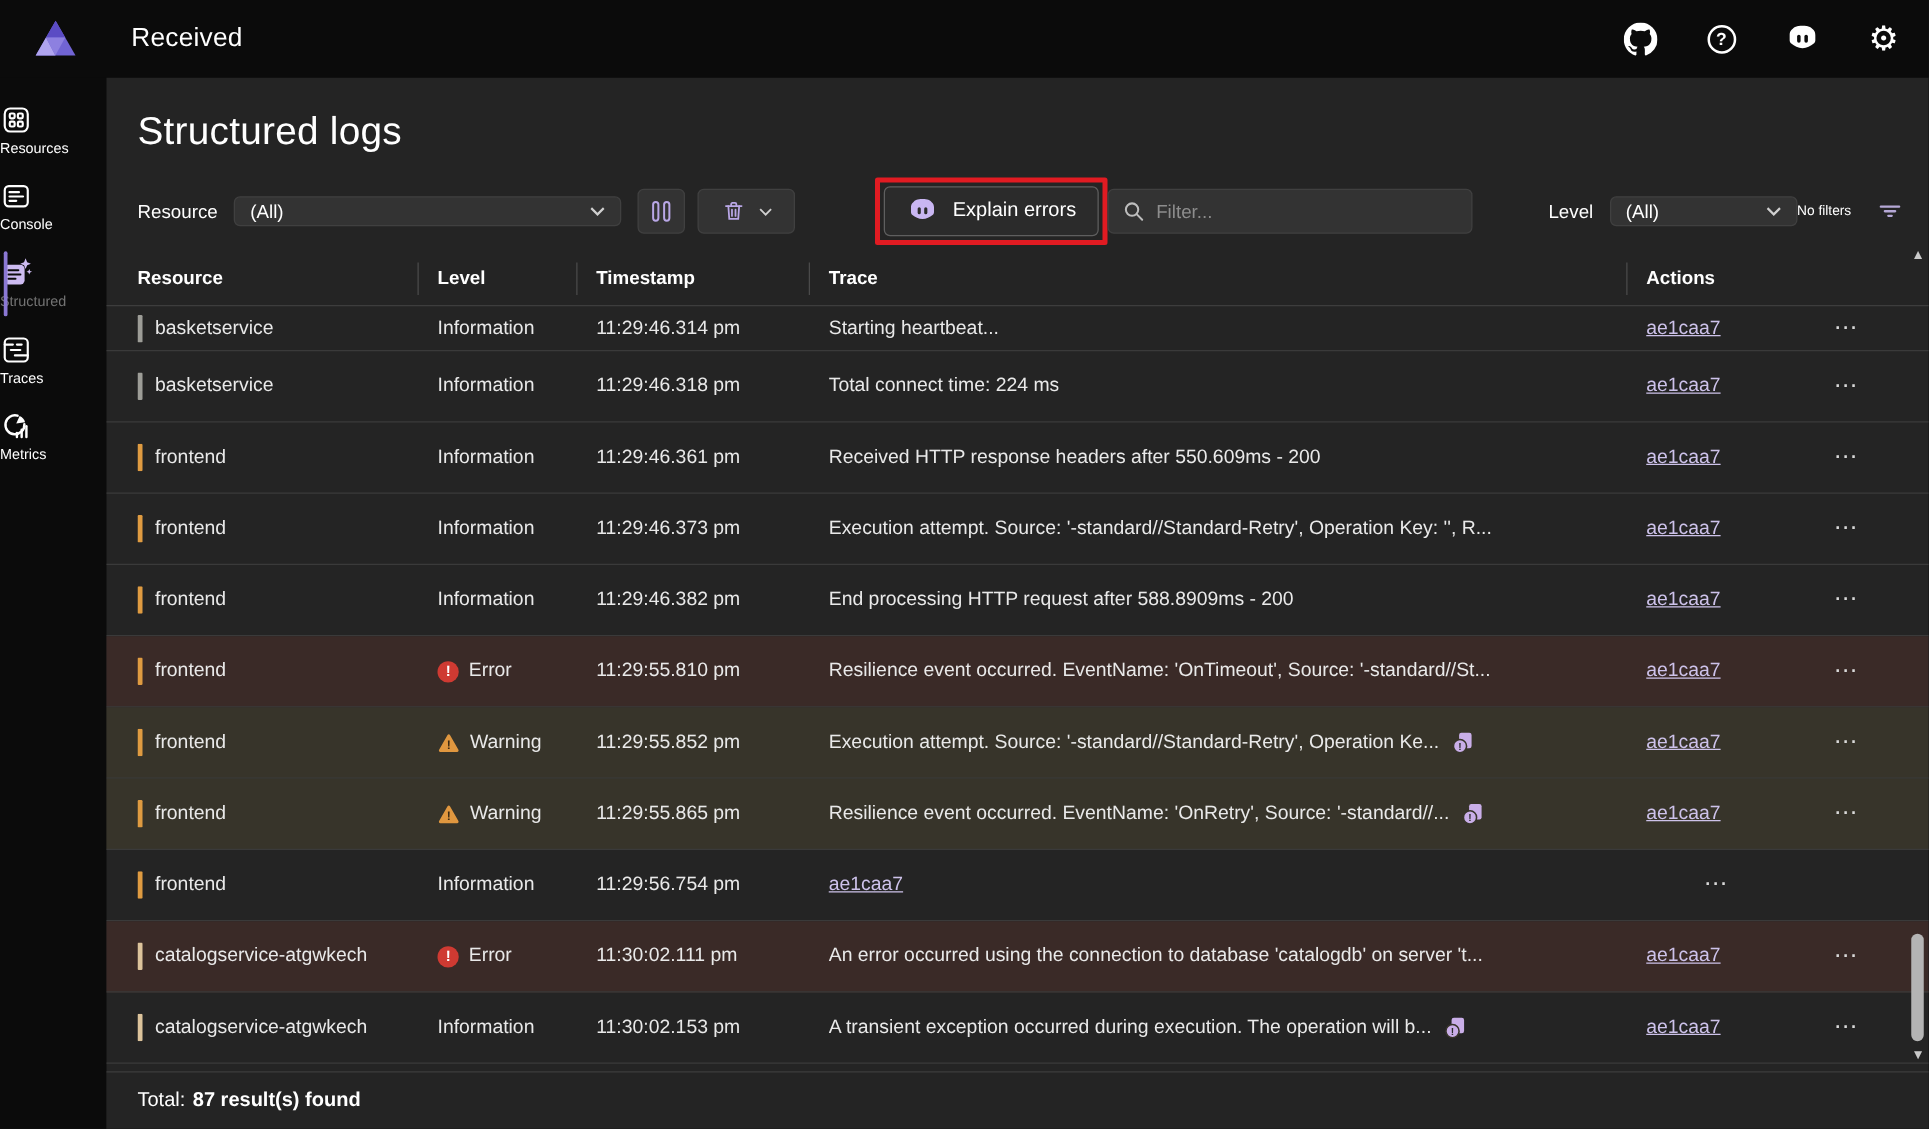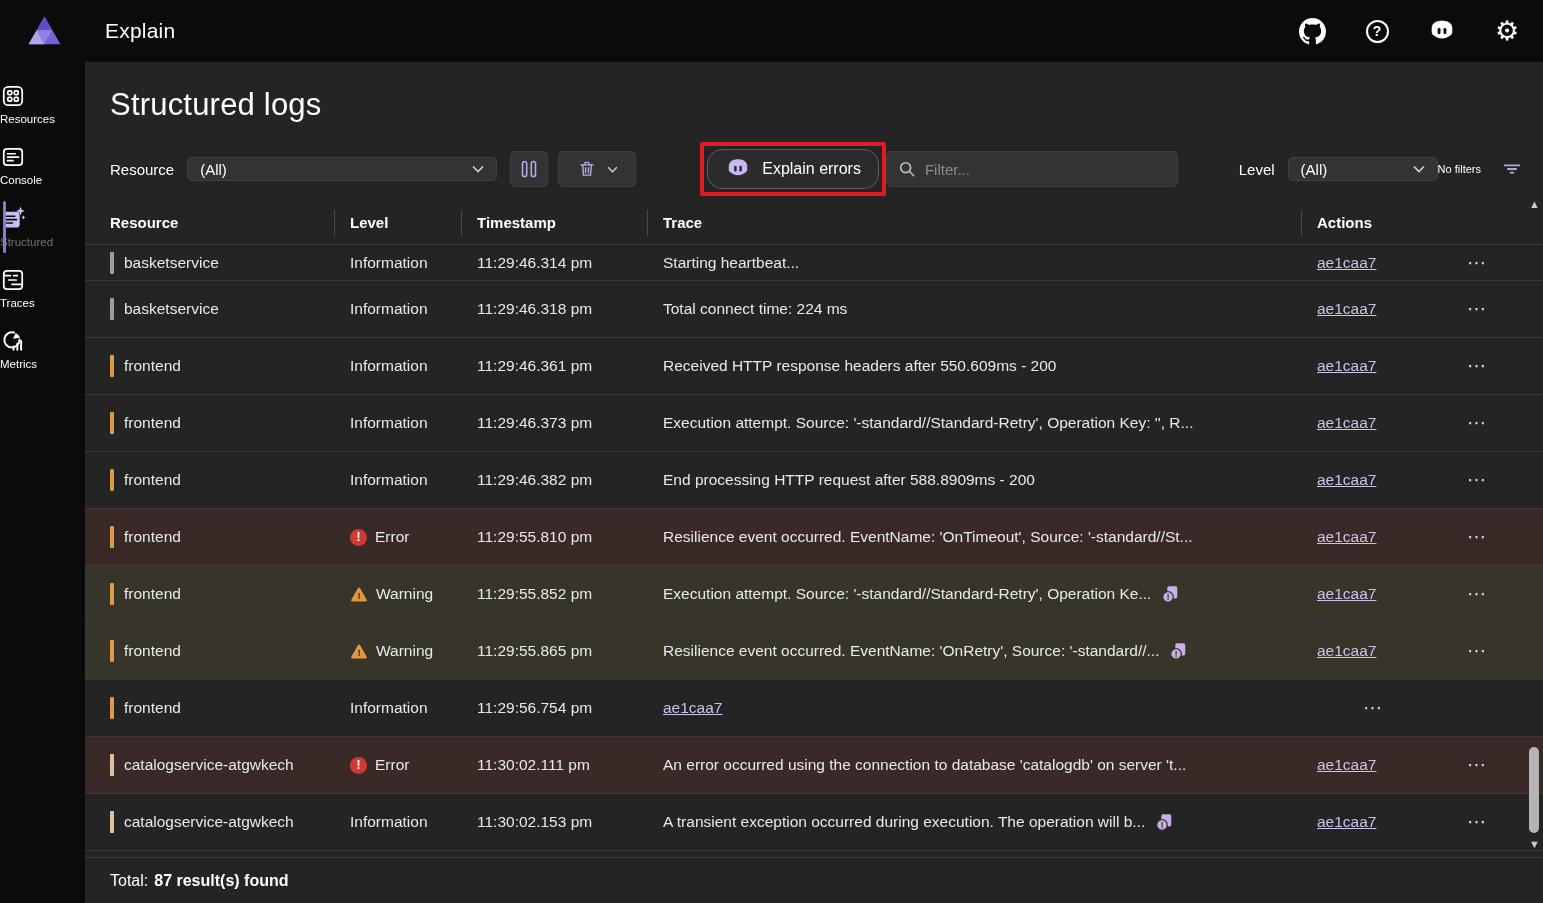--- a/index.html
+++ b/index.html
@@ -104,7 +104,7 @@
       <polygon points="10.5,16.5 25.5,16.5 17.8,30.5" fill="#8d80e0"></polygon>
     </svg>
   </div>
-  <div class="app-title">Explain</div>
+  <div class="app-title">Received</div>
   <div class="topbar-icons">
     <div class="tb-icon">
       <svg width="27" height="27" viewBox="0 0 24 24">

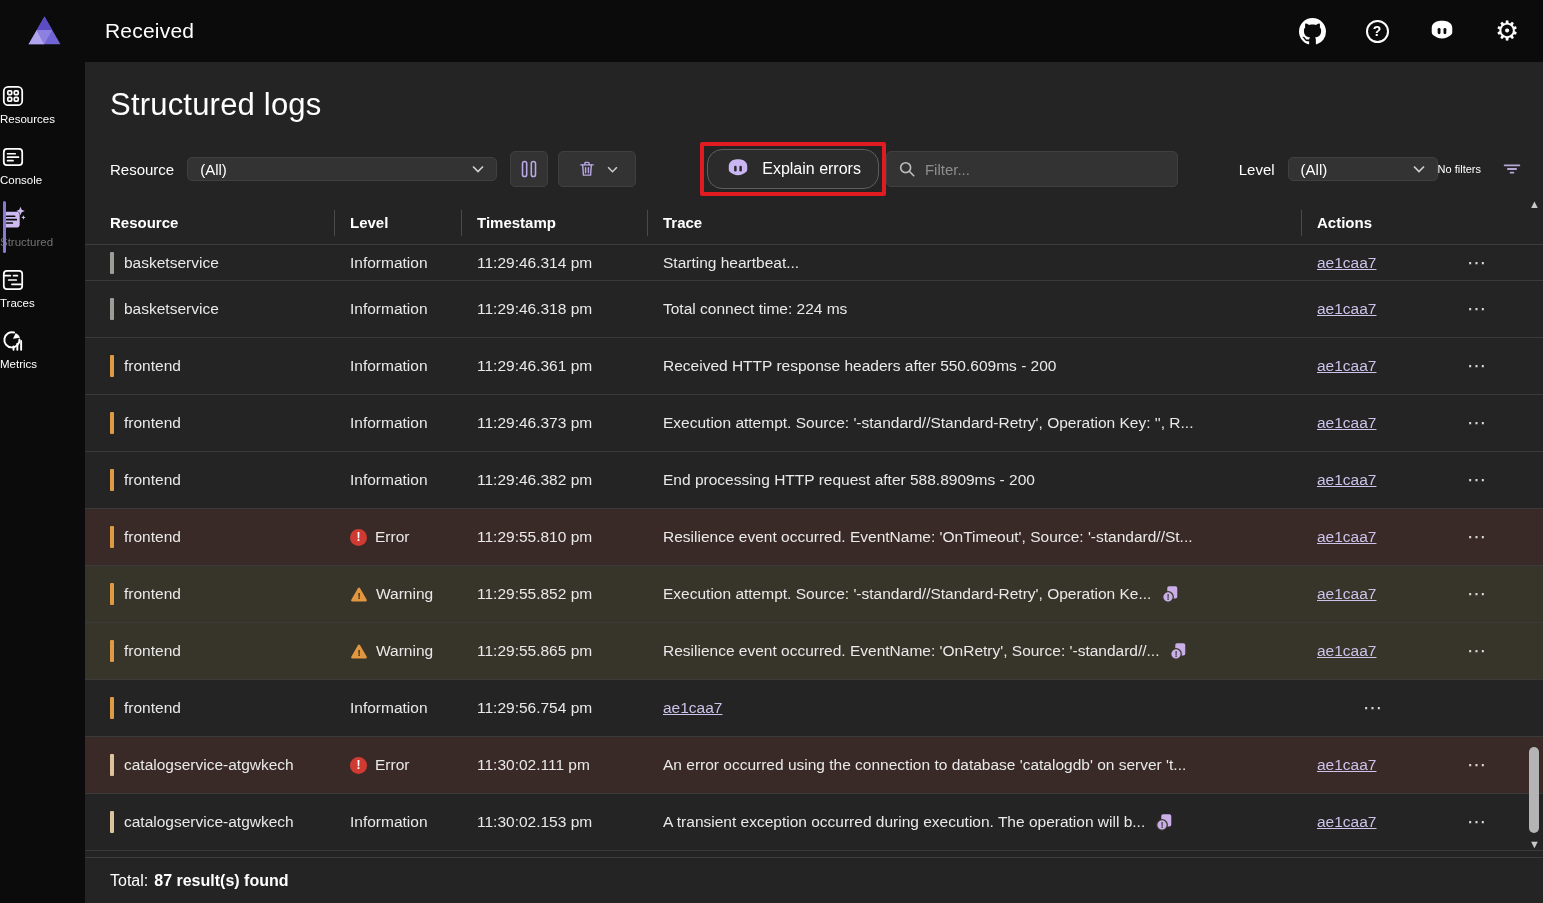--- a/index.html
+++ b/index.html
@@ -43,7 +43,7 @@
   .pause-btn { width:38px; margin-left:13px; }
   .trash-btn { width:78px; margin-left:10px; gap:10px; }
   .annotation-box { border:4px solid #e11b22; border-radius:2px; padding:3px; margin-left:64px; }
-  .explain-btn { background:#2b2b2b; border:1px solid #5f5f5f; border-radius:15px; height:40px;
+  .explain-btn { background:#2b2b2b; border:1px solid #5f5f5f; border-radius:5px; height:40px;
     display:flex; align-items:center; gap:11px; padding:0 17px; font-size:16px; color:#fff; cursor:pointer; white-space:nowrap; }
   .search-box { background:#333333; border:1px solid #404040; border-radius:5px; height:36px; width:292px;
     display:flex; align-items:center; padding:0 11px; gap:9px; }

